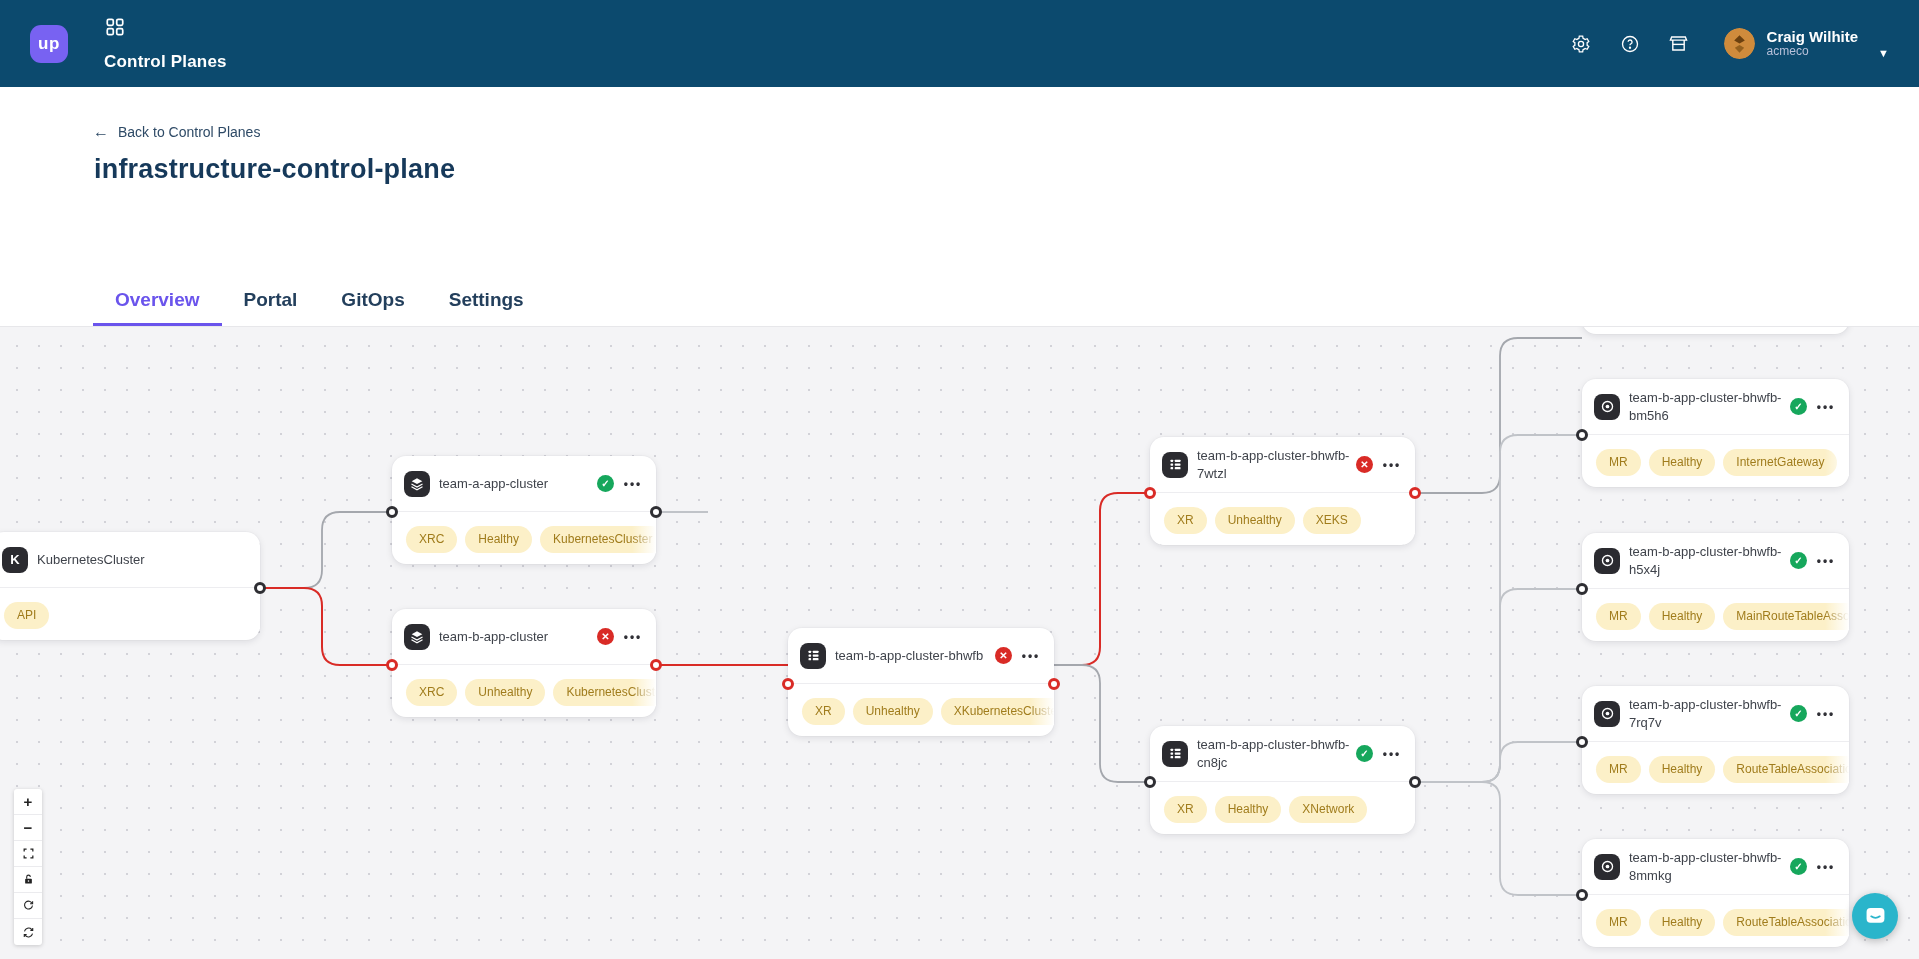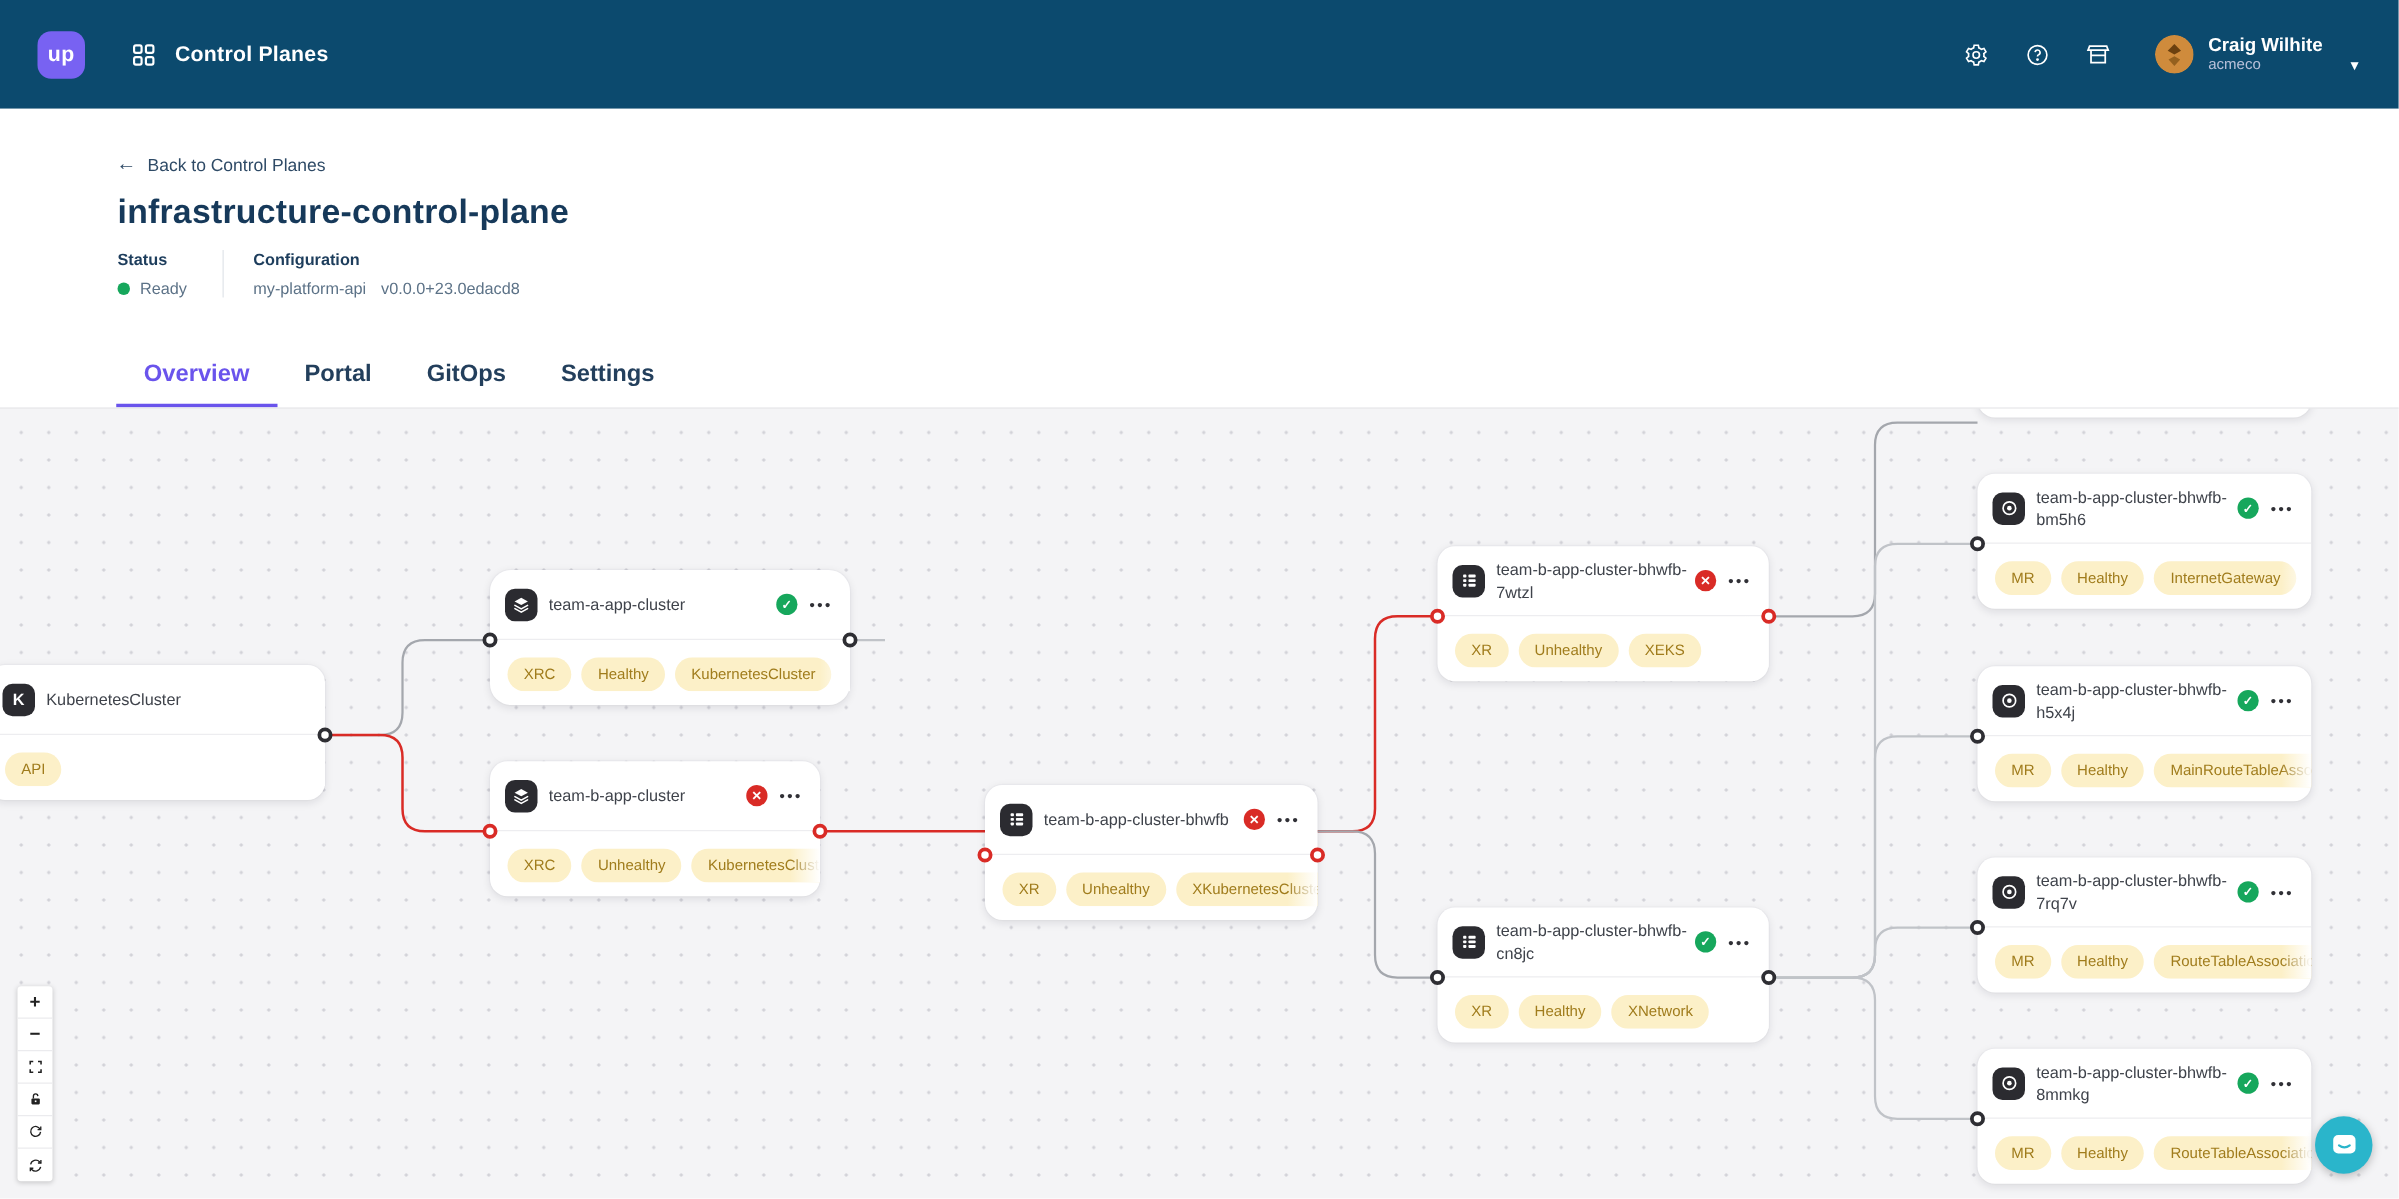--- a/index.html
+++ b/index.html
@@ -11,7 +11,7 @@
   .logo { width:38px; height:38px; border-radius:11px; background:#7862f2; color:#fff;
           font-weight:bold; font-size:17px; display:flex; align-items:center; justify-content:center;
           letter-spacing:.5px; }
-  .nav-left { display:flex; align-items:center; gap:14px; margin-left:36px; }
+  .nav-left { display:flex; align-items:flex-start; gap:14px; margin-left:36px;flex-direction:column; }
   .nav-title { color:#fff; font-weight:bold; font-size:17px; letter-spacing:.2px; }
   .nav-spacer { flex:1; }
   .nav-icons { display:flex; align-items:center; gap:27px; margin-right:34px; }

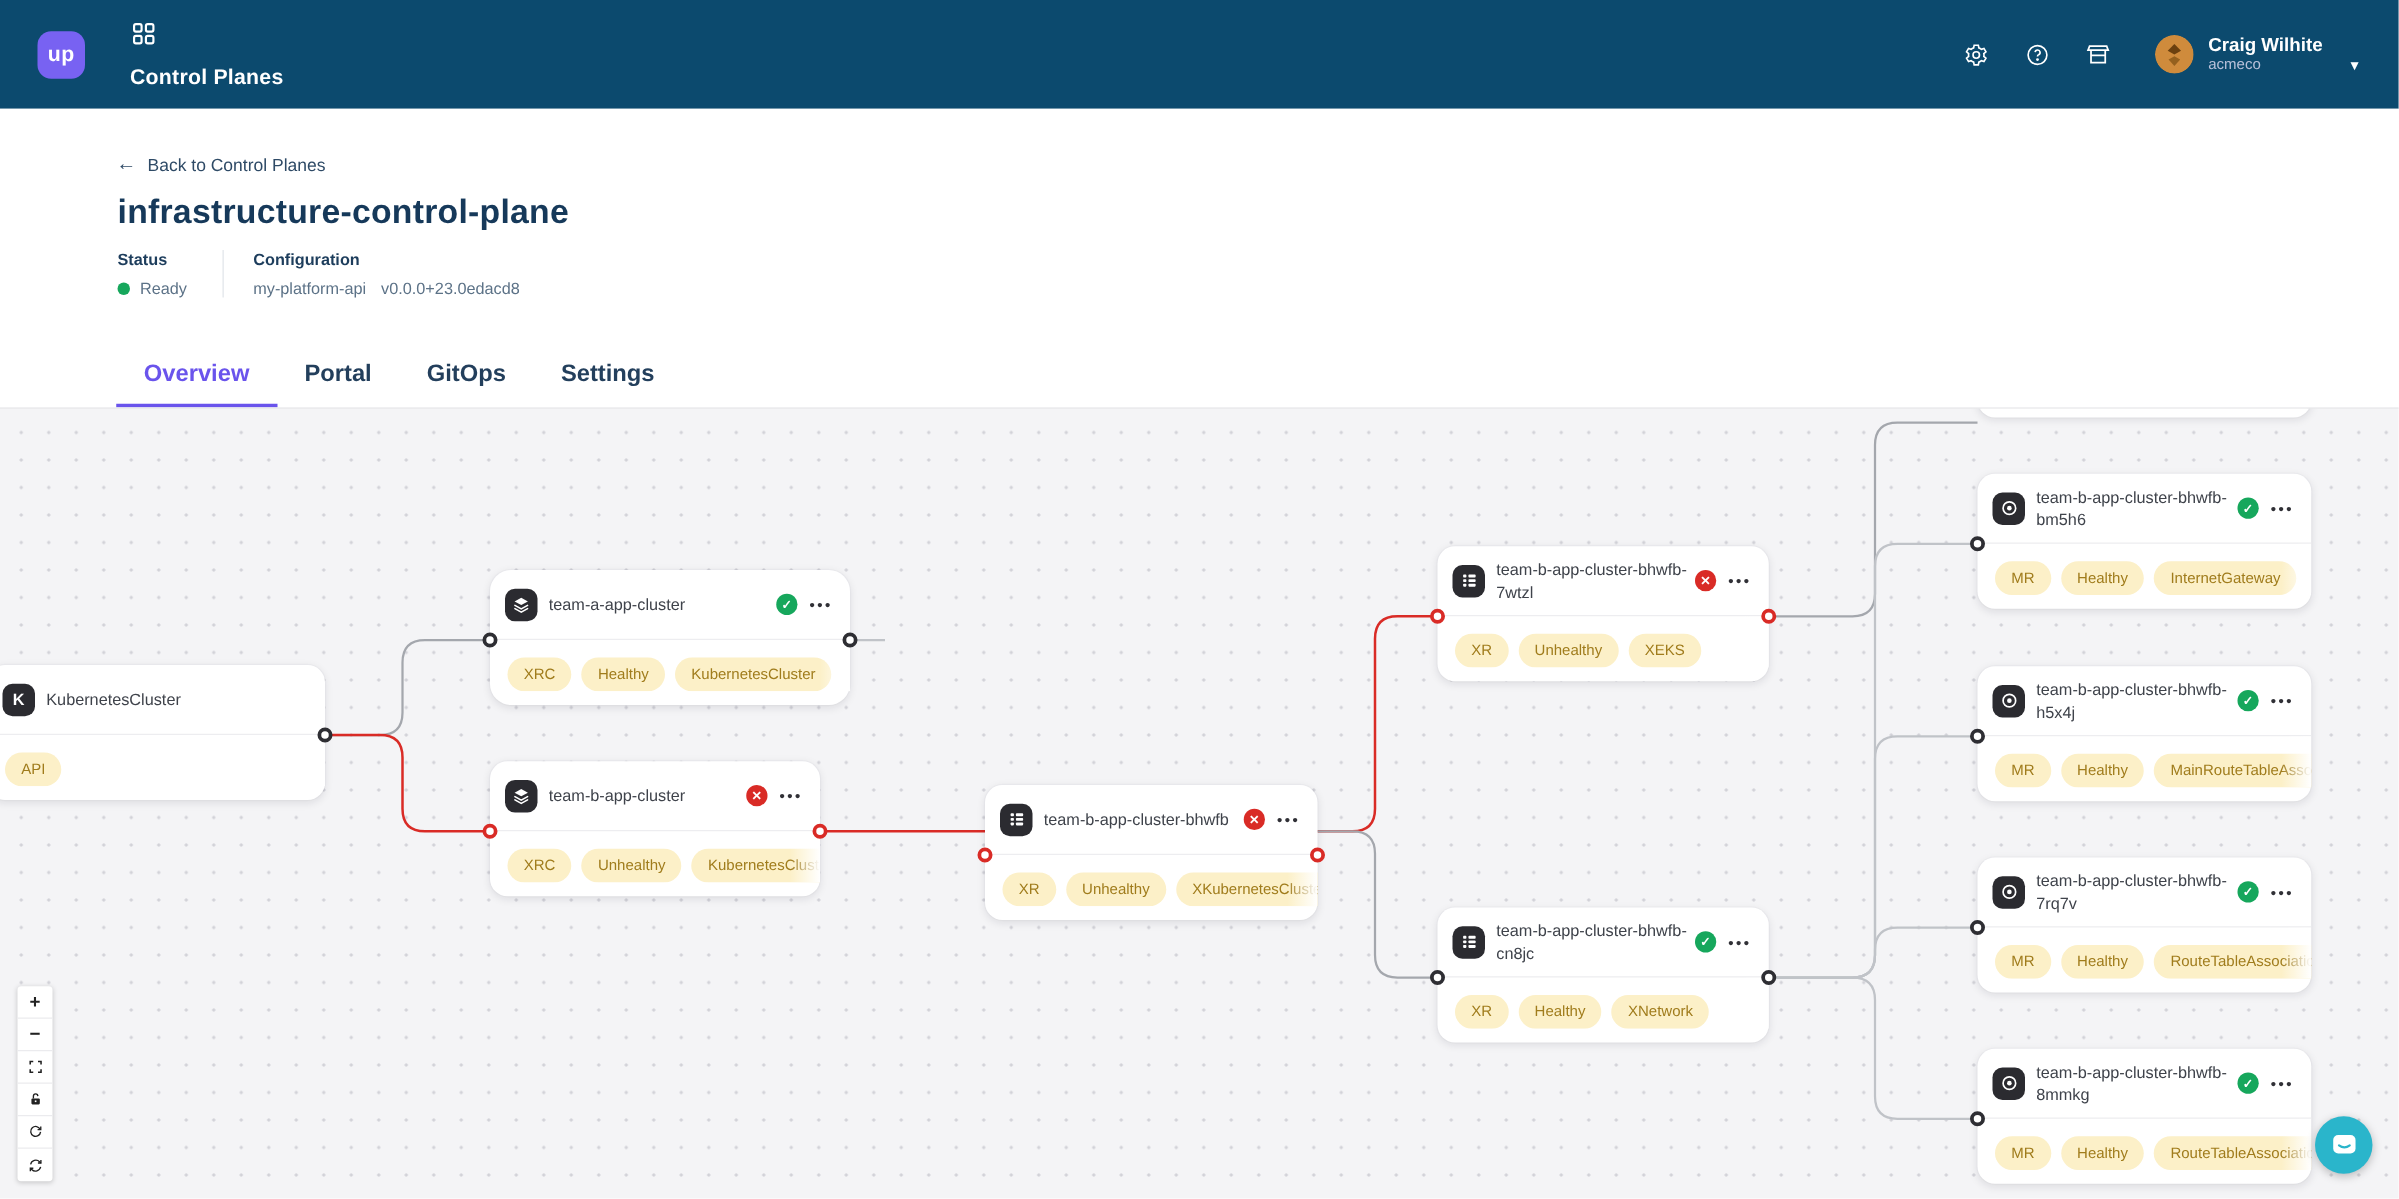--- a/index.html
+++ b/index.html
@@ -145,23 +145,6 @@
     <span>Back to Control Planes</span>
   </a>
   <h1 class="page-title">infrastructure-control-plane</h1>
-  <div class="meta">
-    <div class="meta-block">
-      <div class="meta-label">Status</div>
-      <div class="meta-value">
-        <span class="status-dot"></span>
-        <span>Ready</span>
-      </div>
-    </div>
-    <div class="meta-divider"></div>
-    <div class="meta-block">
-      <div class="meta-label">Configuration</div>
-      <div class="meta-value">
-        <span>my-platform-api</span>
-        <span class="cfg-ver">v0.0.0+23.0edacd8</span>
-      </div>
-    </div>
-  </div>
   <div class="tabs" id="tab-bar">
       <div class="tab active">Overview</div>
       <div class="tab">Portal</div>

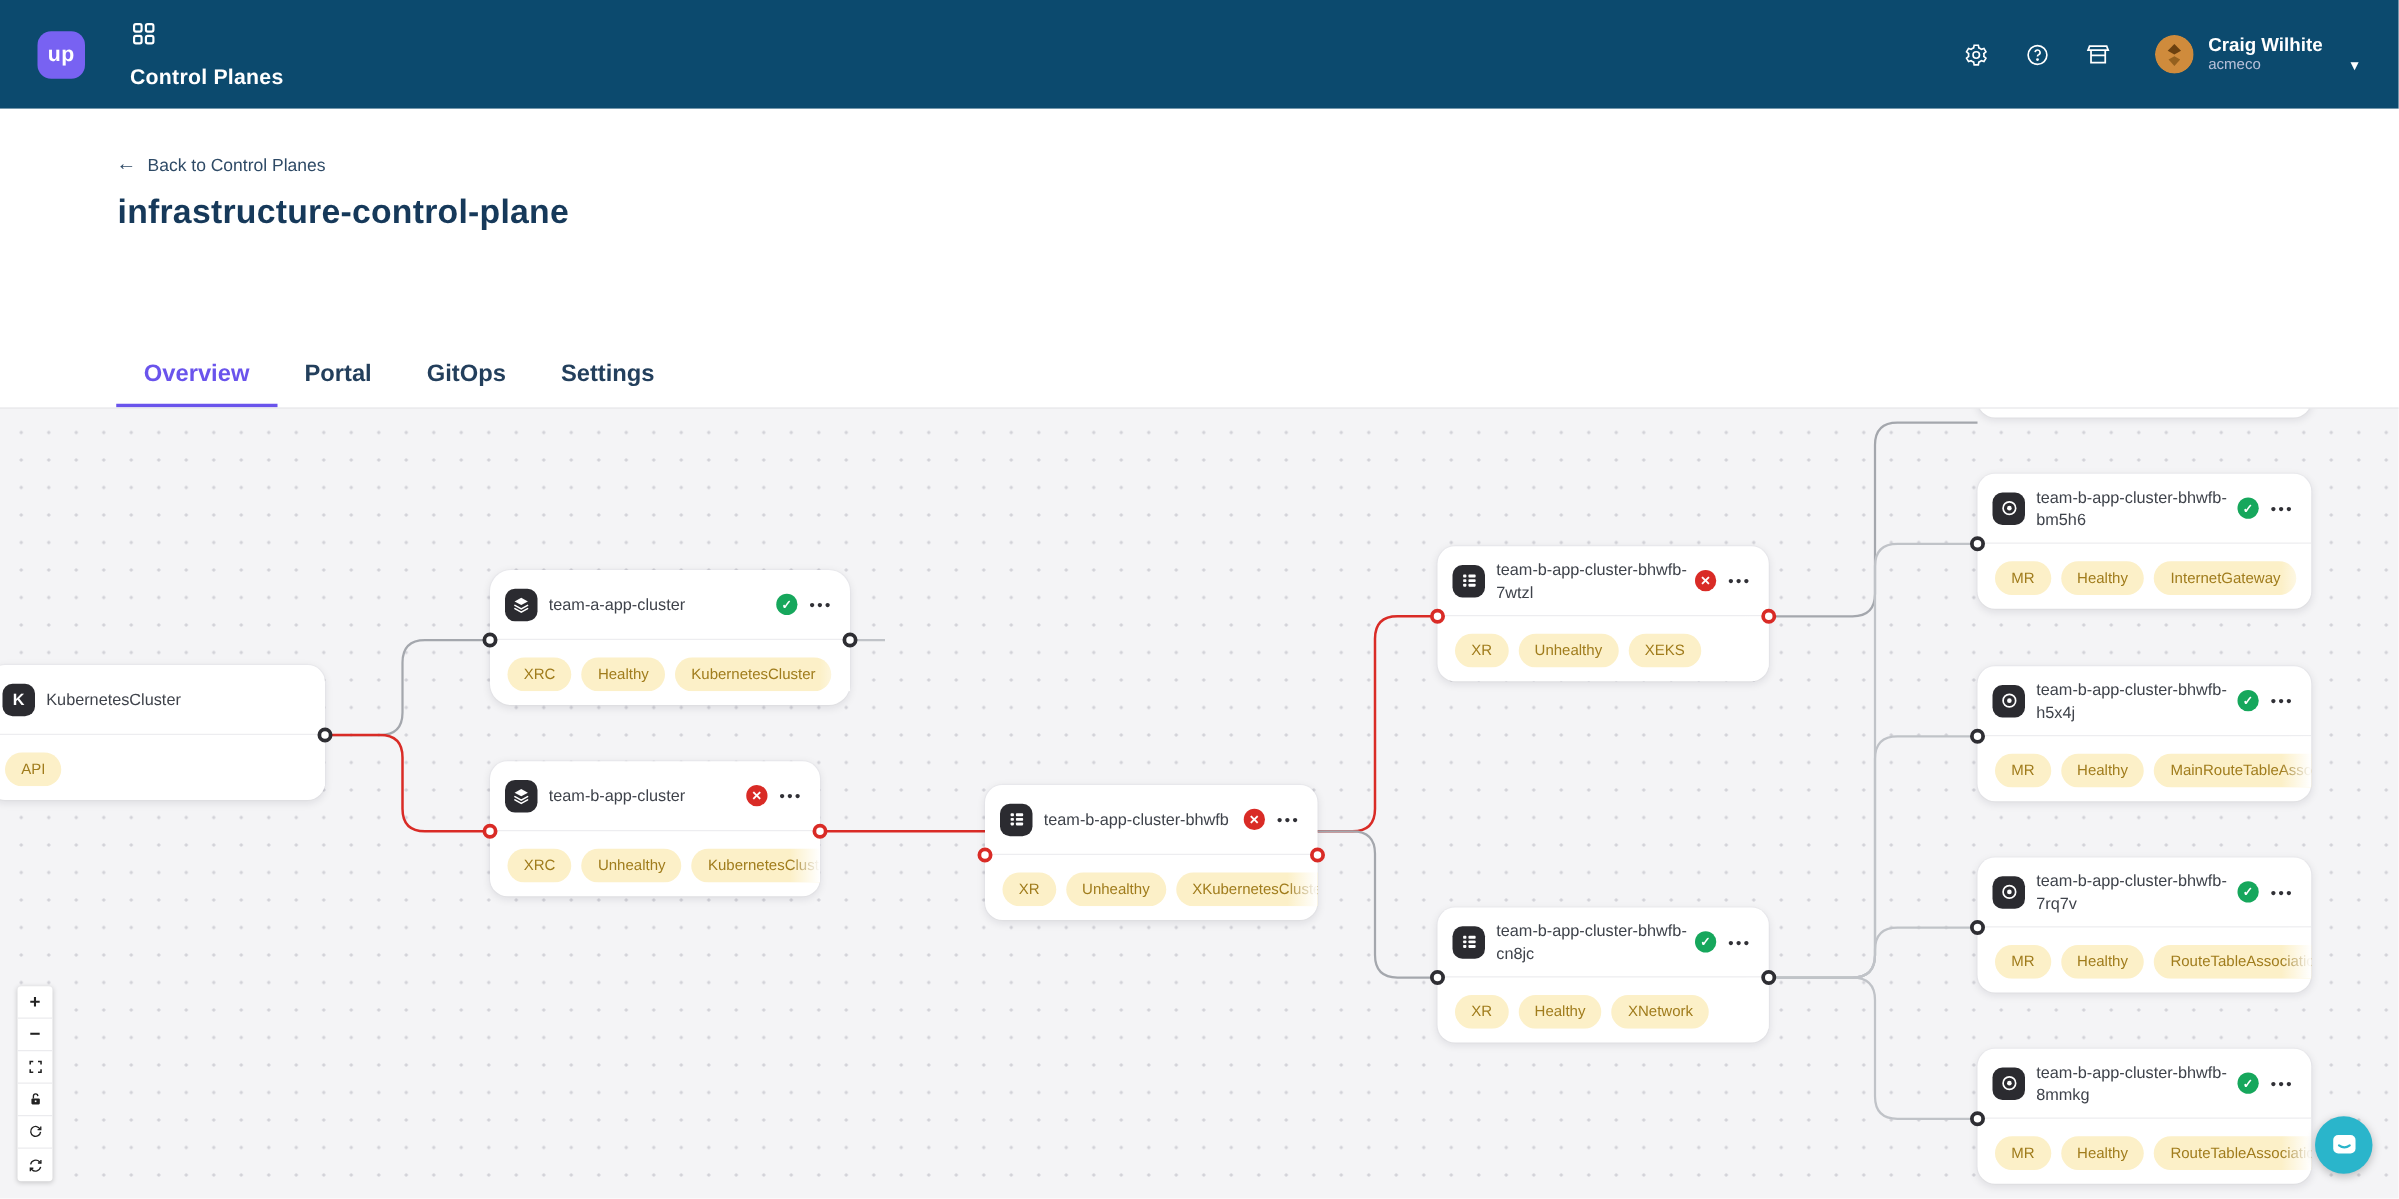--- a/index.html
+++ b/index.html
@@ -205,7 +205,7 @@
       </div>
       <span class="handle right dark"></span>
     </div>
-    <div class="node" style="left: 392px; top: 129px; width: 288px; height: 108px; z-index: 2; border-radius: 17px;">
+    <div class="node" style="left: 392px; top: 129px; width: 264px; height: 108px; z-index: 2;">
       <div class="node-head">
         <span class="node-icon">
           <svg viewBox="0 0 24 24" width="16" height="16">

